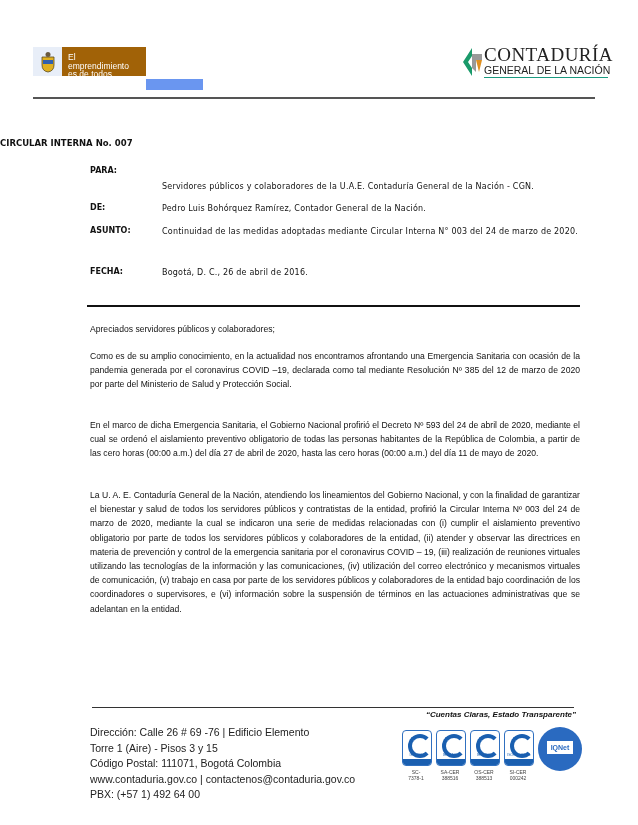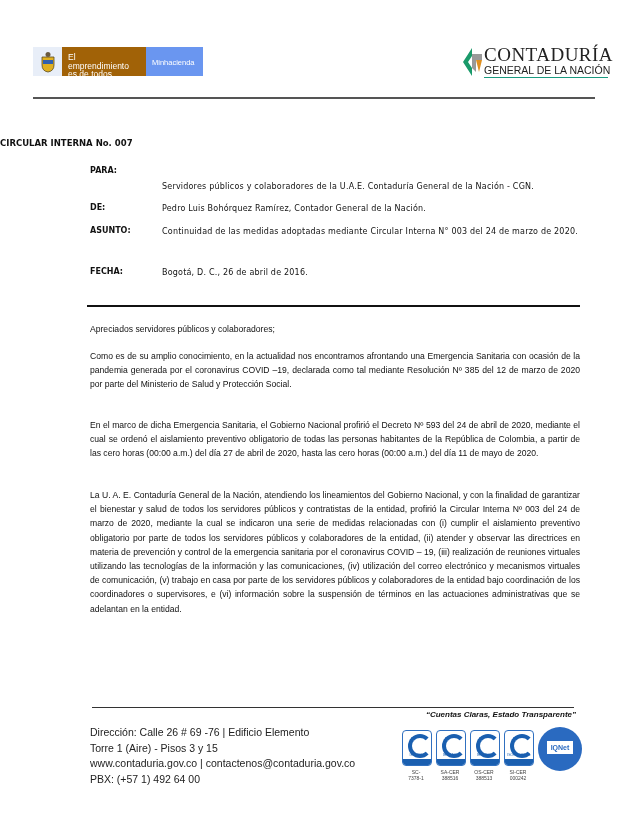--- a/index.html
+++ b/index.html
@@ -11,7 +11,7 @@
   #gov-logo { left:33px; top:47px; height:29px; display:flex; }
   #gov-logo .shield { width:29px; height:29px; background:#e8eef8; display:flex; align-items:center; justify-content:center; }
   #gov-logo .blue { background:#a16207; color:#fff; font-size:8.5px; line-height:8.5px; padding:6px 8px 0 6px; width:70px; }
-  #gov-logo .light { background:#6a96f0; color:#fff; font-size:7.5px; padding:11px 6px 0 6px; width:45px; }
+  #gov-logo .light { background:#6a96f0; color:#fff; font-size:7.5px; padding:11px 6px 0 6px; width:45px;margin-top:32px; }
 
   #cgn-logo { left:462px; top:44px; width:150px; height:34px; }
   #cgn-logo .name1 { position:absolute; left:22px; top:0; font-family:Liberation Serif, serif; font-size:19px; letter-spacing:0.5px; color:#222; }

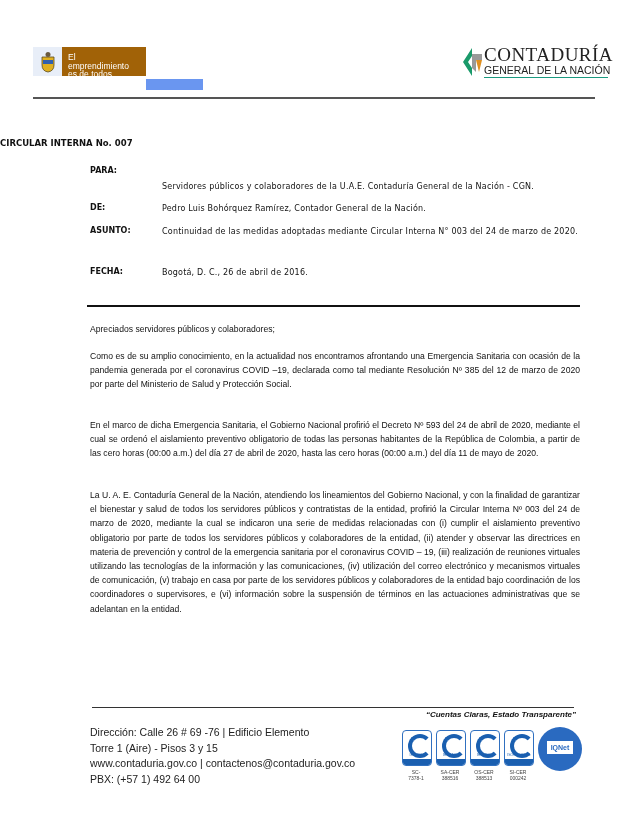--- a/index.html
+++ b/index.html
@@ -102,6 +102,7 @@
 <div id="address" class="abs">
   <div>Dirección: Calle 26 # 69 -76  | Edificio Elemento</div>
   <div>Torre 1 (Aire) - Pisos 3 y 15</div>
+  <div>Código Postal: 111071, Bogotá Colombia</div>
   <div>www.contaduria.gov.co | contactenos@contaduria.gov.co</div>
   <div>PBX:   (+57 1) 492 64 00</div>
 </div>

